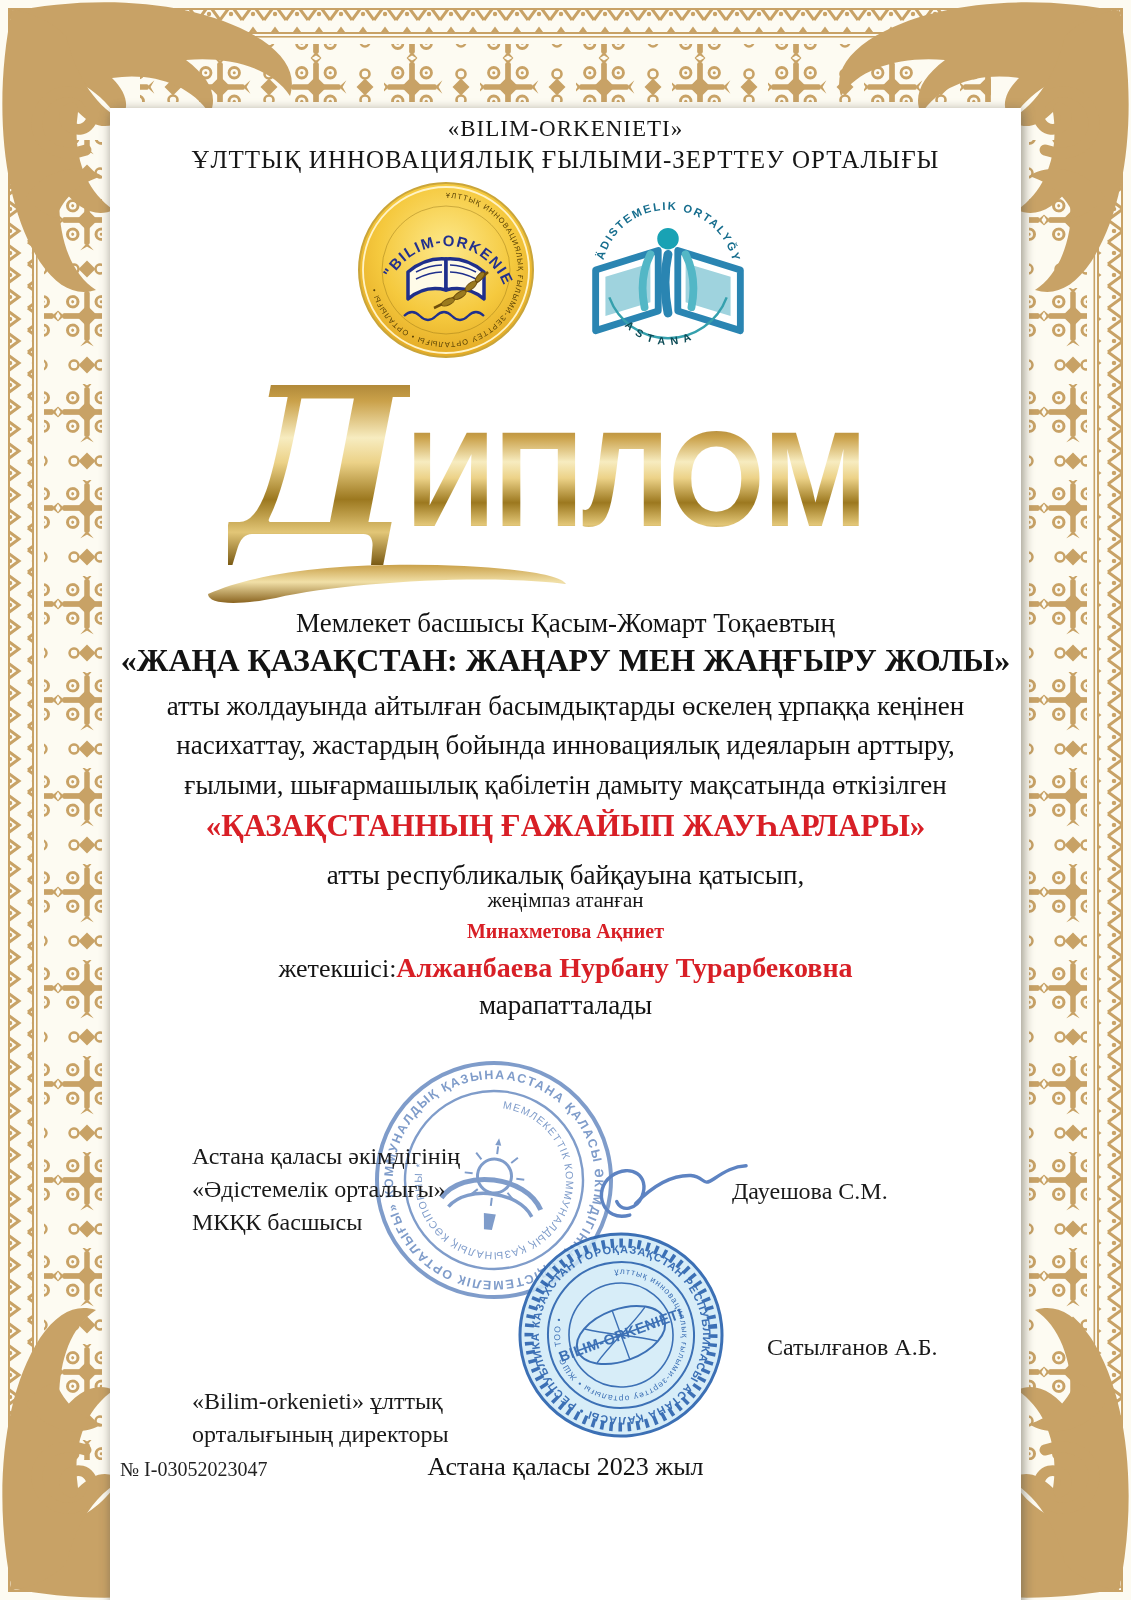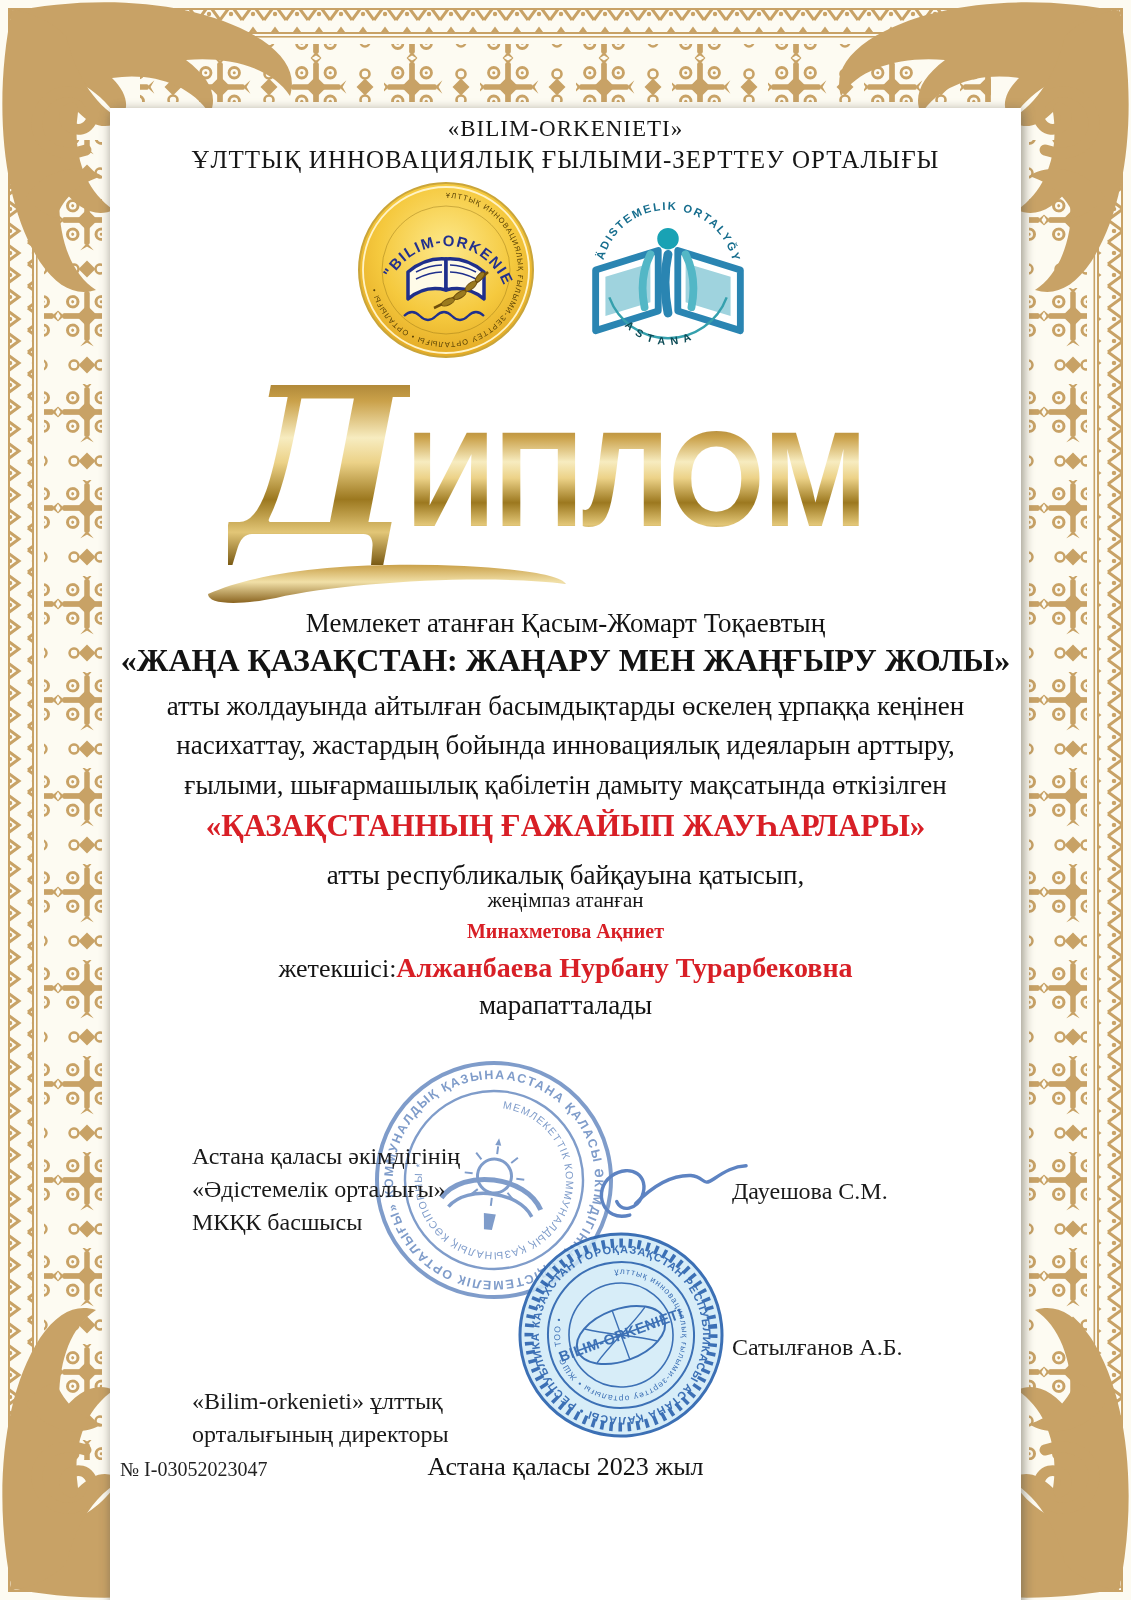--- a/index.html
+++ b/index.html
@@ -213,7 +213,7 @@
       <path d="M12,34 C70,8 170,2 268,6 C330,9 366,16 370,24 C290,14 150,22 80,38 C40,46 12,44 12,34 Z" fill="url(#swg)"></path>
     </svg>
 
-    <div class="abs ctr bl b-l1">Мемлекет атанған Қасым-Жомарт Тоқаевтың</div>
+    <div class="abs ctr bl b-l1">Мемлекет басшысы Қасым-Жомарт Тоқаевтың</div>
     <div class="abs ctr bl b-l2">«ЖАҢА ҚАЗАҚСТАН: ЖАҢАРУ МЕН ЖАҢҒЫРУ ЖОЛЫ»</div>
     <div class="abs ctr bl b-l3">атты жолдауында айтылған басымдықтарды өскелең ұрпаққа кеңінен</div>
     <div class="abs ctr bl b-l4">насихаттау, жастардың бойында инновациялық идеяларын арттыру,</div>

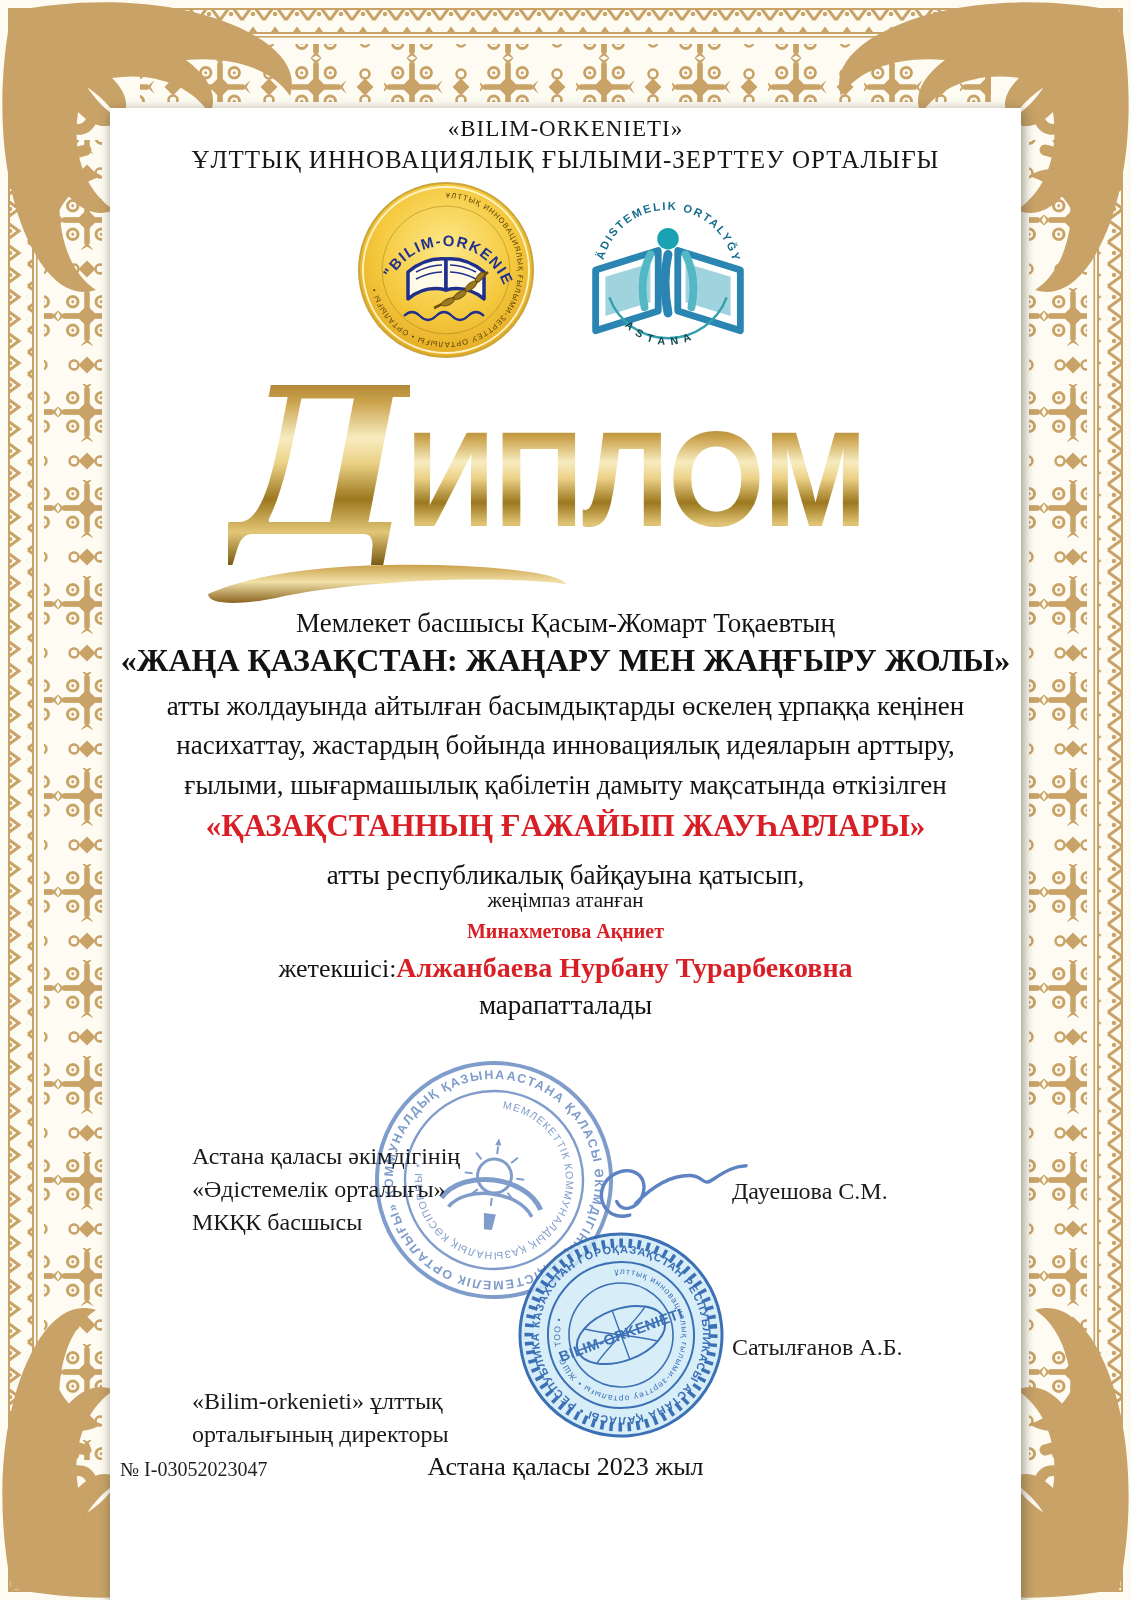--- a/index.html
+++ b/index.html
@@ -38,7 +38,7 @@
   .sigblock{left:82px;width:400px;font-size:24px;line-height:33px;color:#1a1a1a;z-index:4;}
   .sig1{top:1032px;} .sig2{top:1178px;}
   .signame{left:622px;width:280px;font-size:24px;color:#1a1a1a;z-index:4;}
-  .n1{top:1070px;} .n2{top:1226px;}
+  .n1{top:1070px;} .n2{top:1226px;margin-left:35px;}
   .stamp{z-index:3;}
   .footer-num{left:10px;top:1350px;font-size:20px;color:#222;}
   .footer-city{top:1344px;font-size:26px;color:#131313;} .z4{z-index:4;position:relative;}

